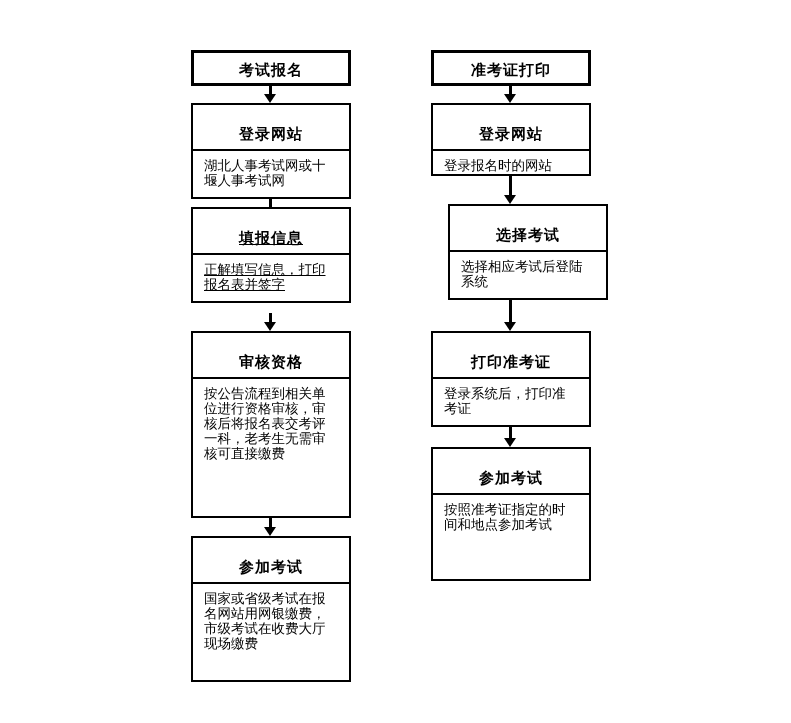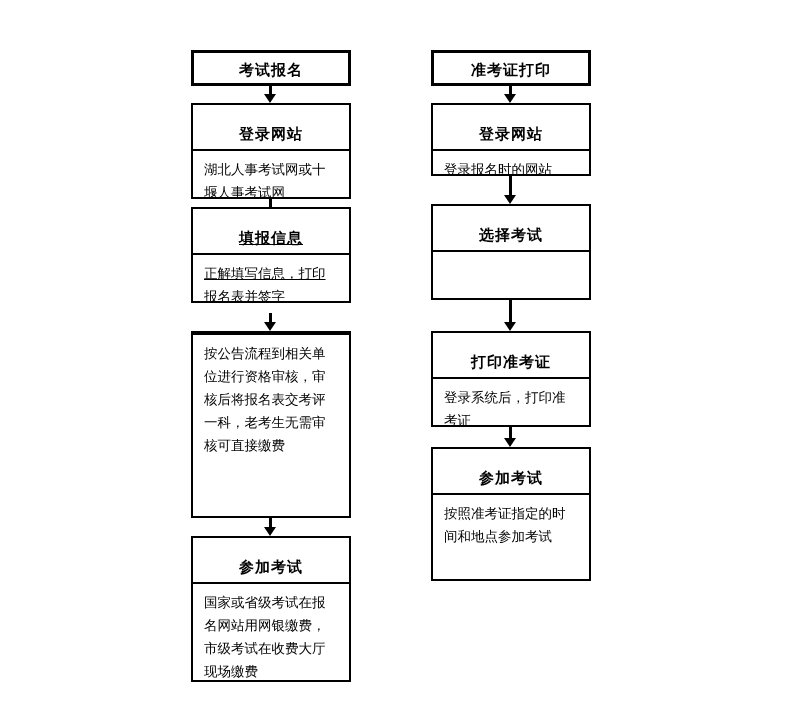--- a/index.html
+++ b/index.html
@@ -57,7 +57,7 @@
   }
   .node-body {
     font-size: 13.5px;
-    line-height: 23px;
+    line-height: 15px;
     padding: 7px 11px 8px 11px;
     text-align: left;
     word-break: break-all;

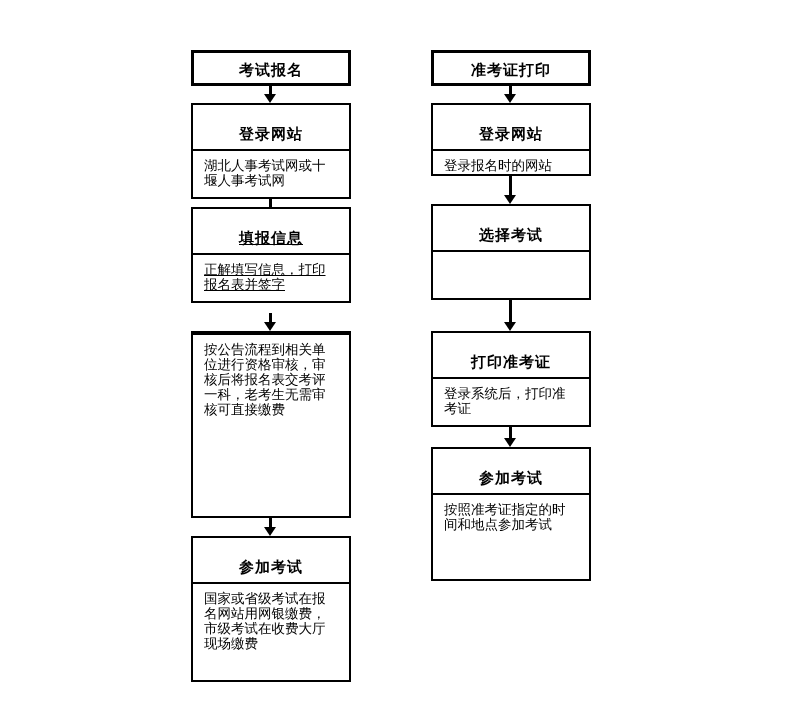--- a/index.html
+++ b/index.html
@@ -162,7 +162,7 @@
       <div class="head" style="top:19px;"></div>
     </div>
 
-    <div class="node" style="left:0; top:204px; width:160px; height:96px;">
+    <div class="node" style="left:17px; top:204px; width:160px; height:96px;">
       <div class="node-title">选择考试</div>
       <div class="node-divider"></div>
     </div>

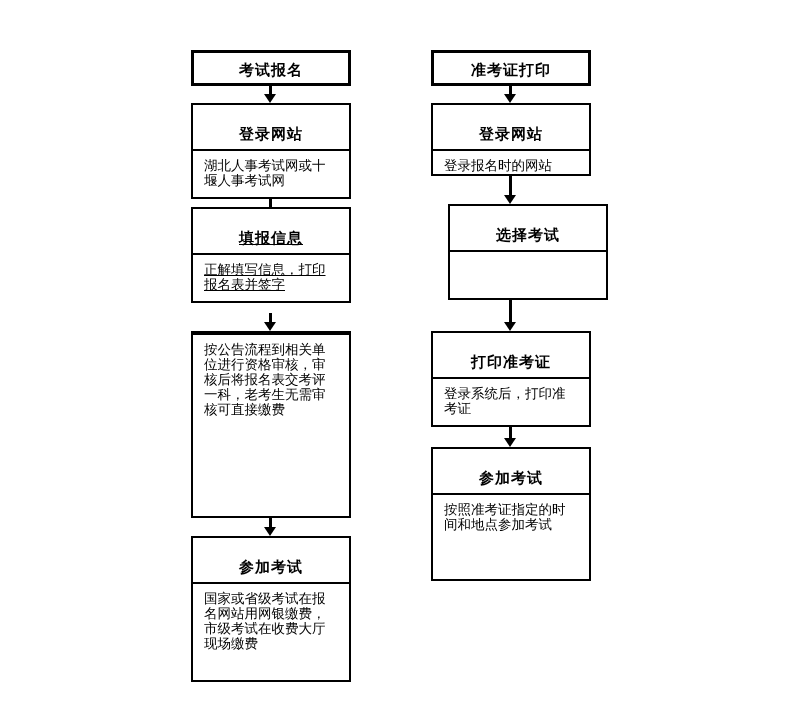--- a/index.html
+++ b/index.html
@@ -165,6 +165,7 @@
     <div class="node" style="left:17px; top:204px; width:160px; height:96px;">
       <div class="node-title">选择考试</div>
       <div class="node-divider"></div>
+      <div class="node-body">选择相应考试后登陆系统</div>
     </div>
 
     <div class="arrow" style="left:73px; top:300px; height:31px;">

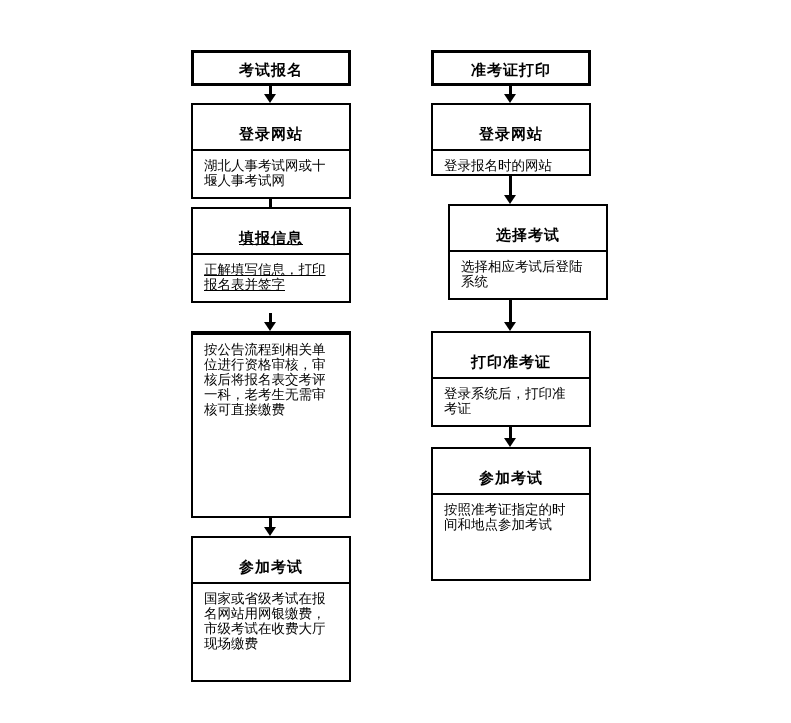--- a/index.html
+++ b/index.html
@@ -123,6 +123,7 @@
     </div>
 
     <div class="node" style="left:0; top:331px; width:160px; height:187px;">
+      <div class="node-title">审核资格</div>
       <div class="node-divider"></div>
       <div class="node-body">按公告流程到相关单位进行资格审核，审核后将报名表交考评一科，老考生无需审核可直接缴费</div>
     </div>

